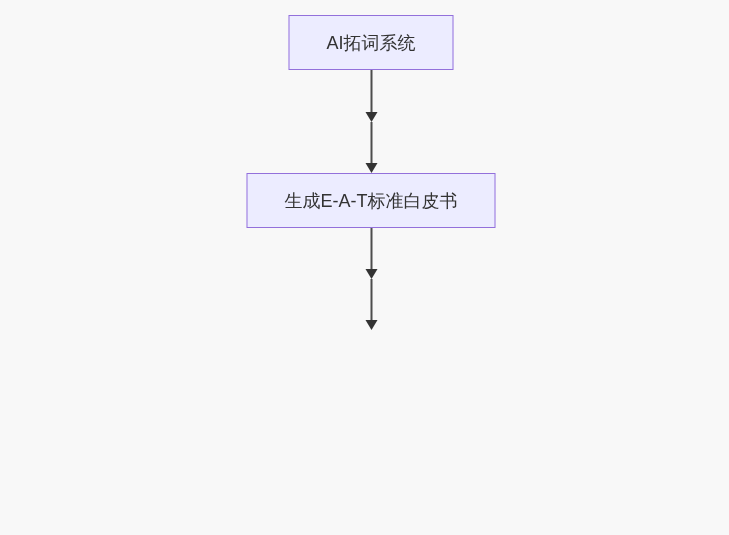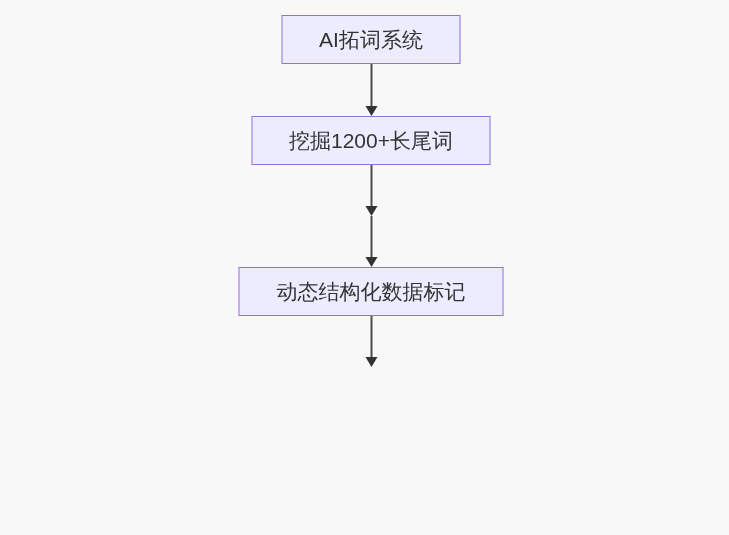--- a/index.html
+++ b/index.html
@@ -22,7 +22,7 @@
   }
 
   .node {
-    height: 49px;
+    height: 55px;
     padding: 16px 37px;
     background: #ECECFF;
     border: 1px solid #9370DB;
@@ -30,7 +30,7 @@
     align-items: center;
     justify-content: center;
     color: #333333;
-    font-size: 21px;
+    font-size: 18px;
     white-space: nowrap;
   }
 

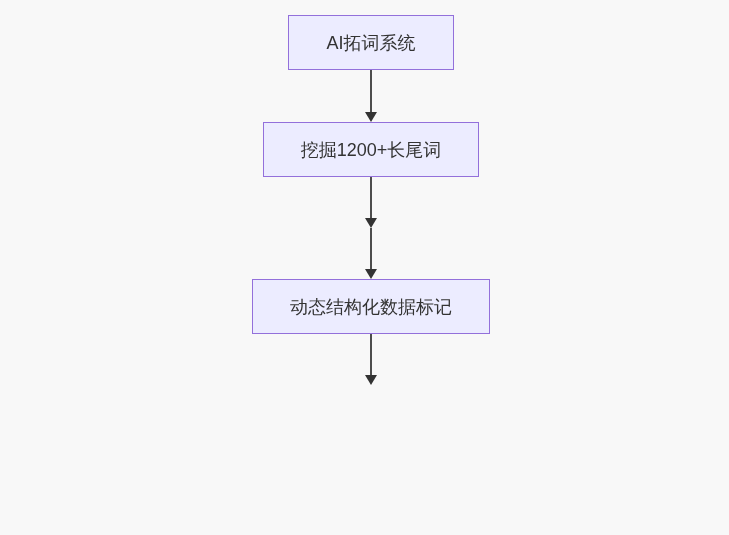--- a/index.html
+++ b/index.html
@@ -67,7 +67,6 @@
     <div class="head"></div>
   </div>
 
-  <div class="node">挖掘1200+长尾词</div>
 
   <div class="arrow">
     <div class="line"></div>

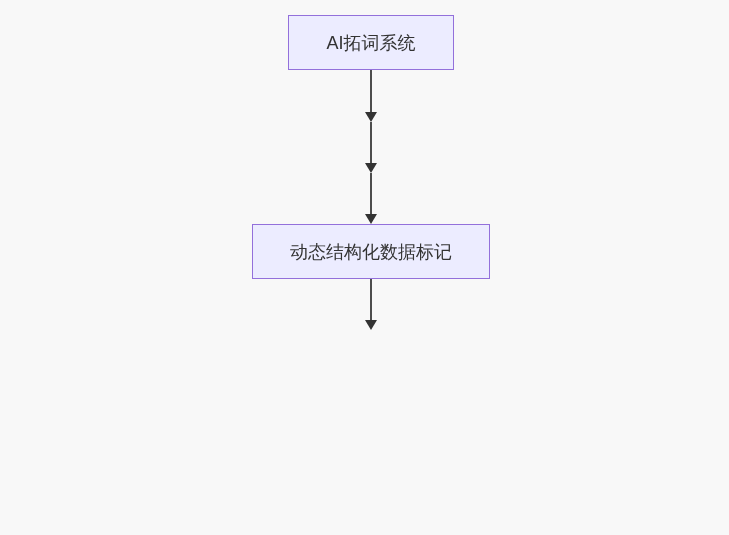--- a/index.html
+++ b/index.html
@@ -73,6 +73,7 @@
     <div class="head"></div>
   </div>
 
+  <div class="node">生成E-A-T标准白皮书</div>
 
   <div class="arrow">
     <div class="line"></div>

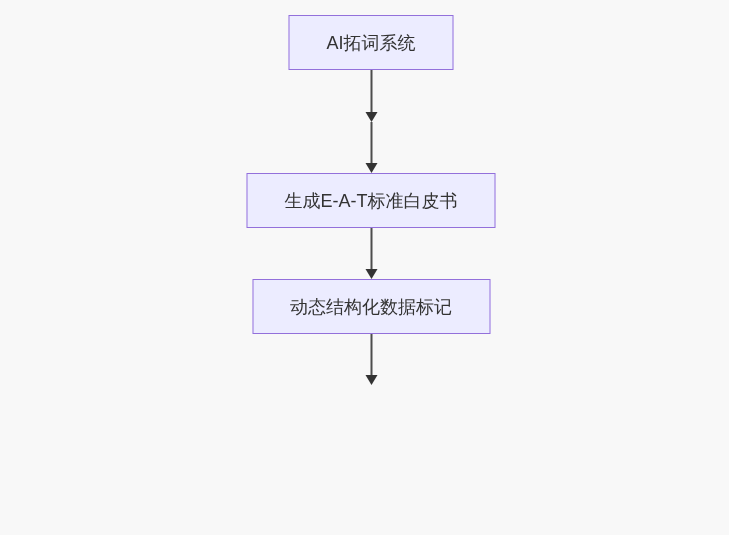--- a/index.html
+++ b/index.html
@@ -80,7 +80,6 @@
     <div class="head"></div>
   </div>
 
-  <div class="node">动态结构化数据标记</div>
 
   <div class="arrow">
     <div class="line"></div>

